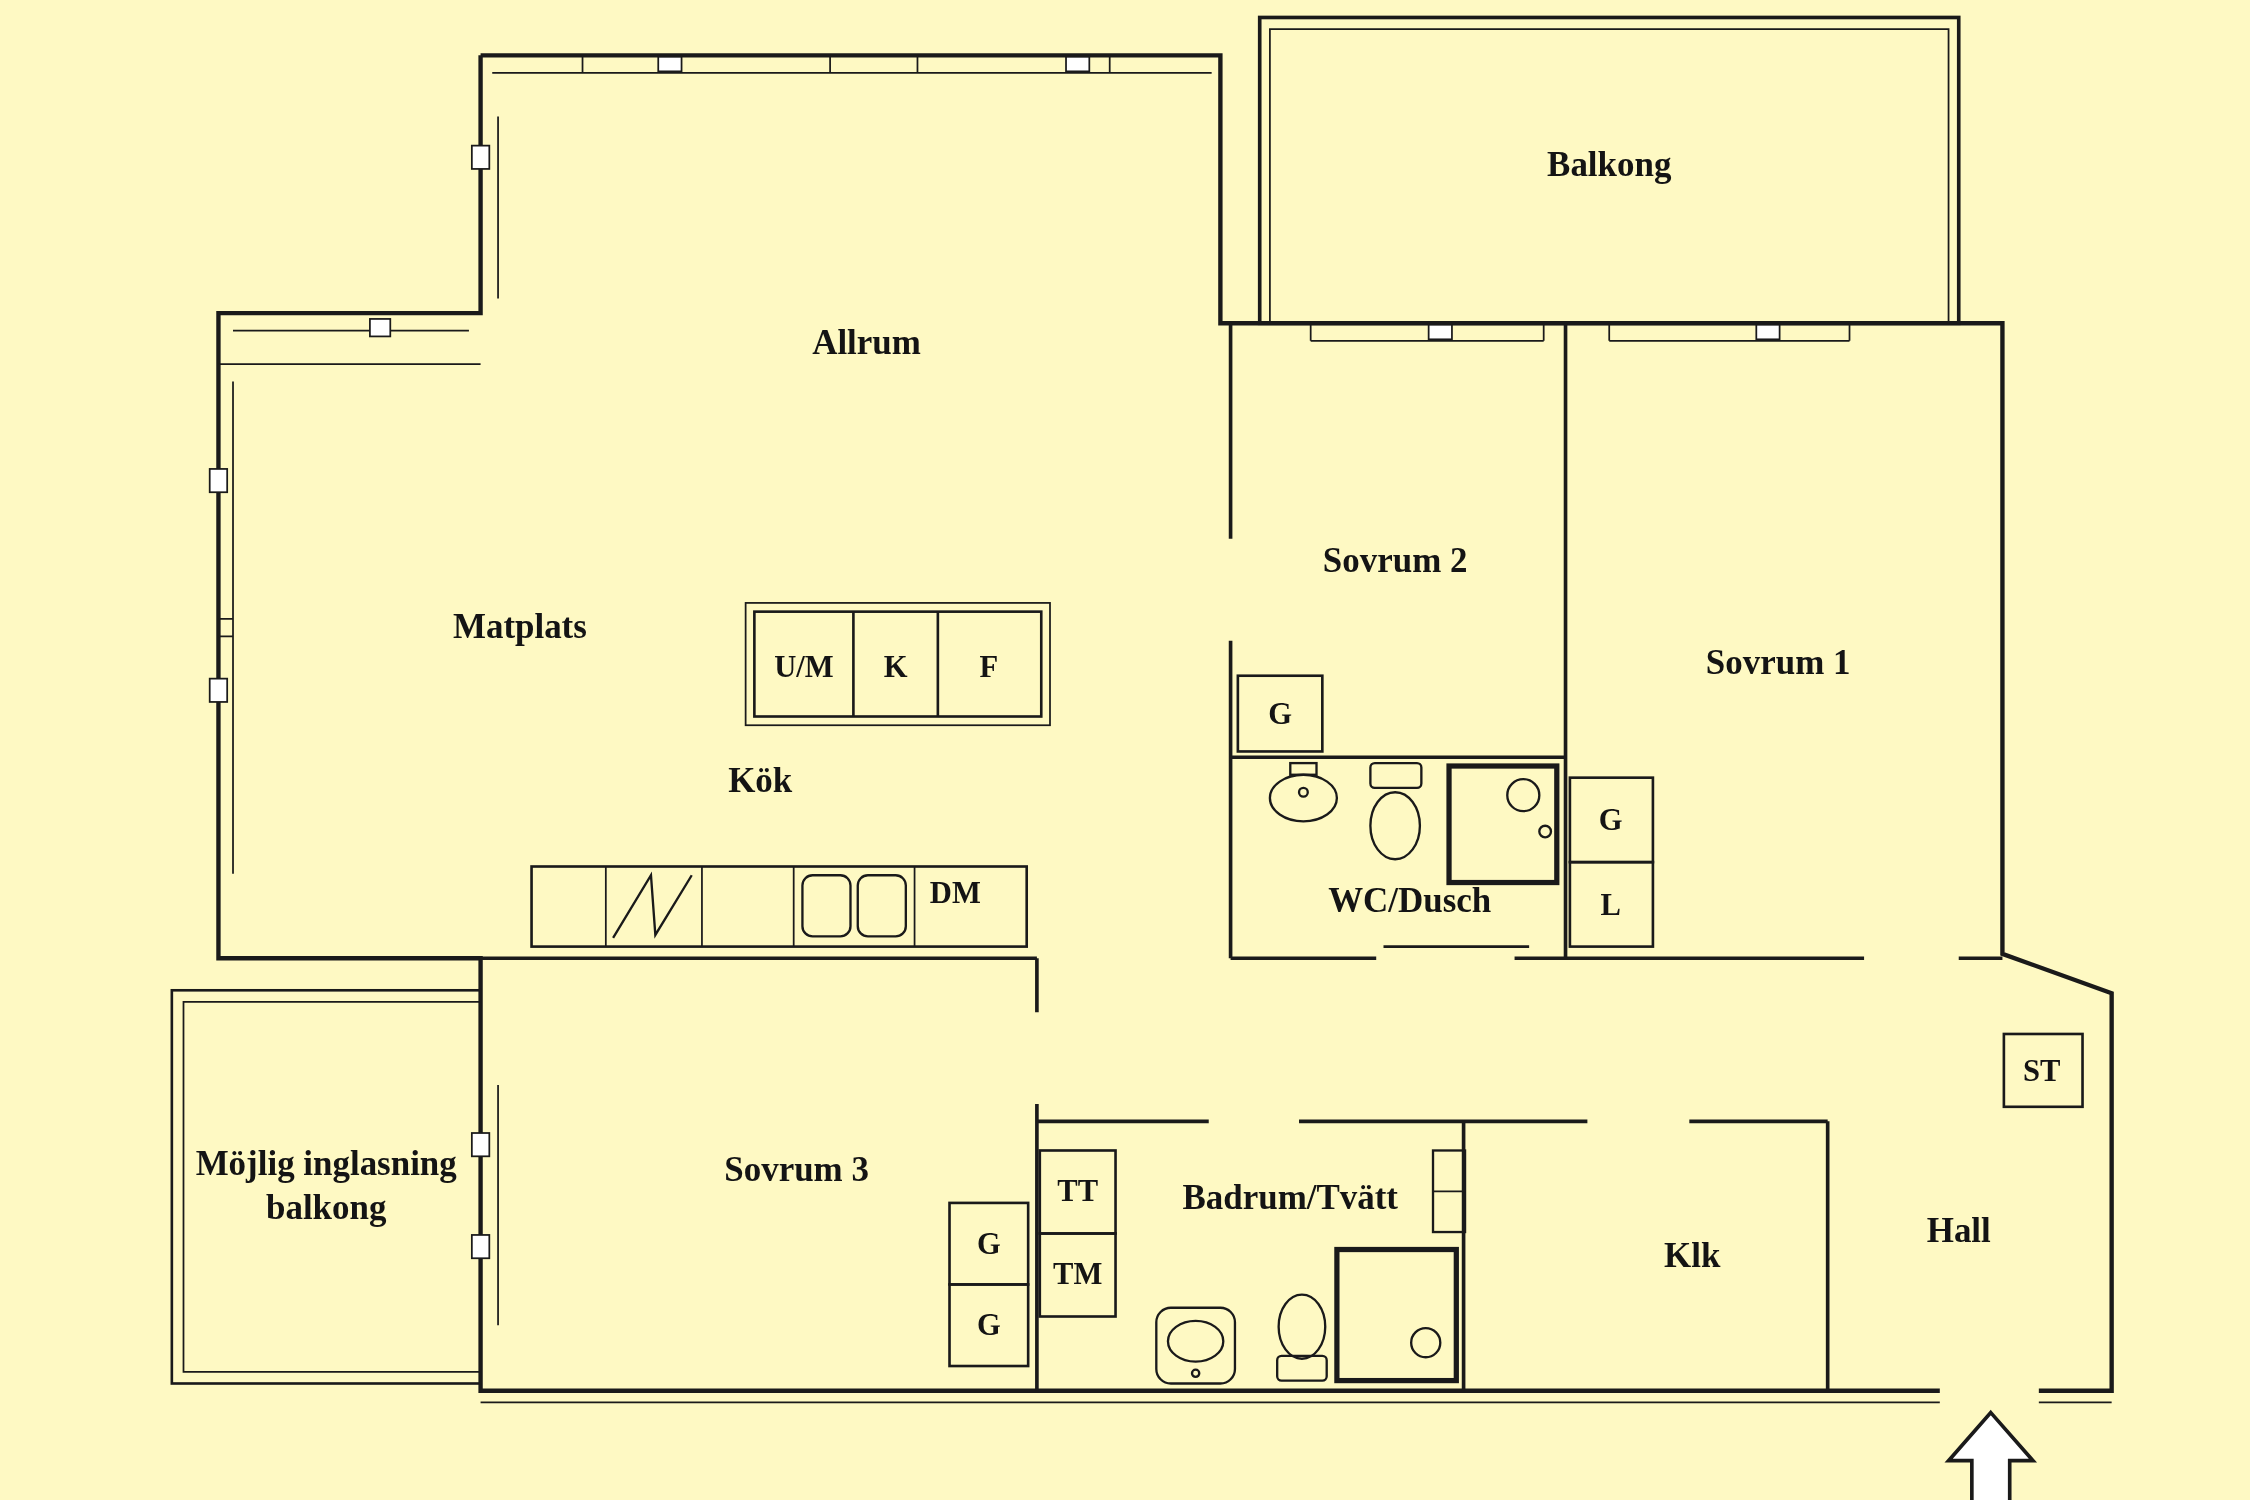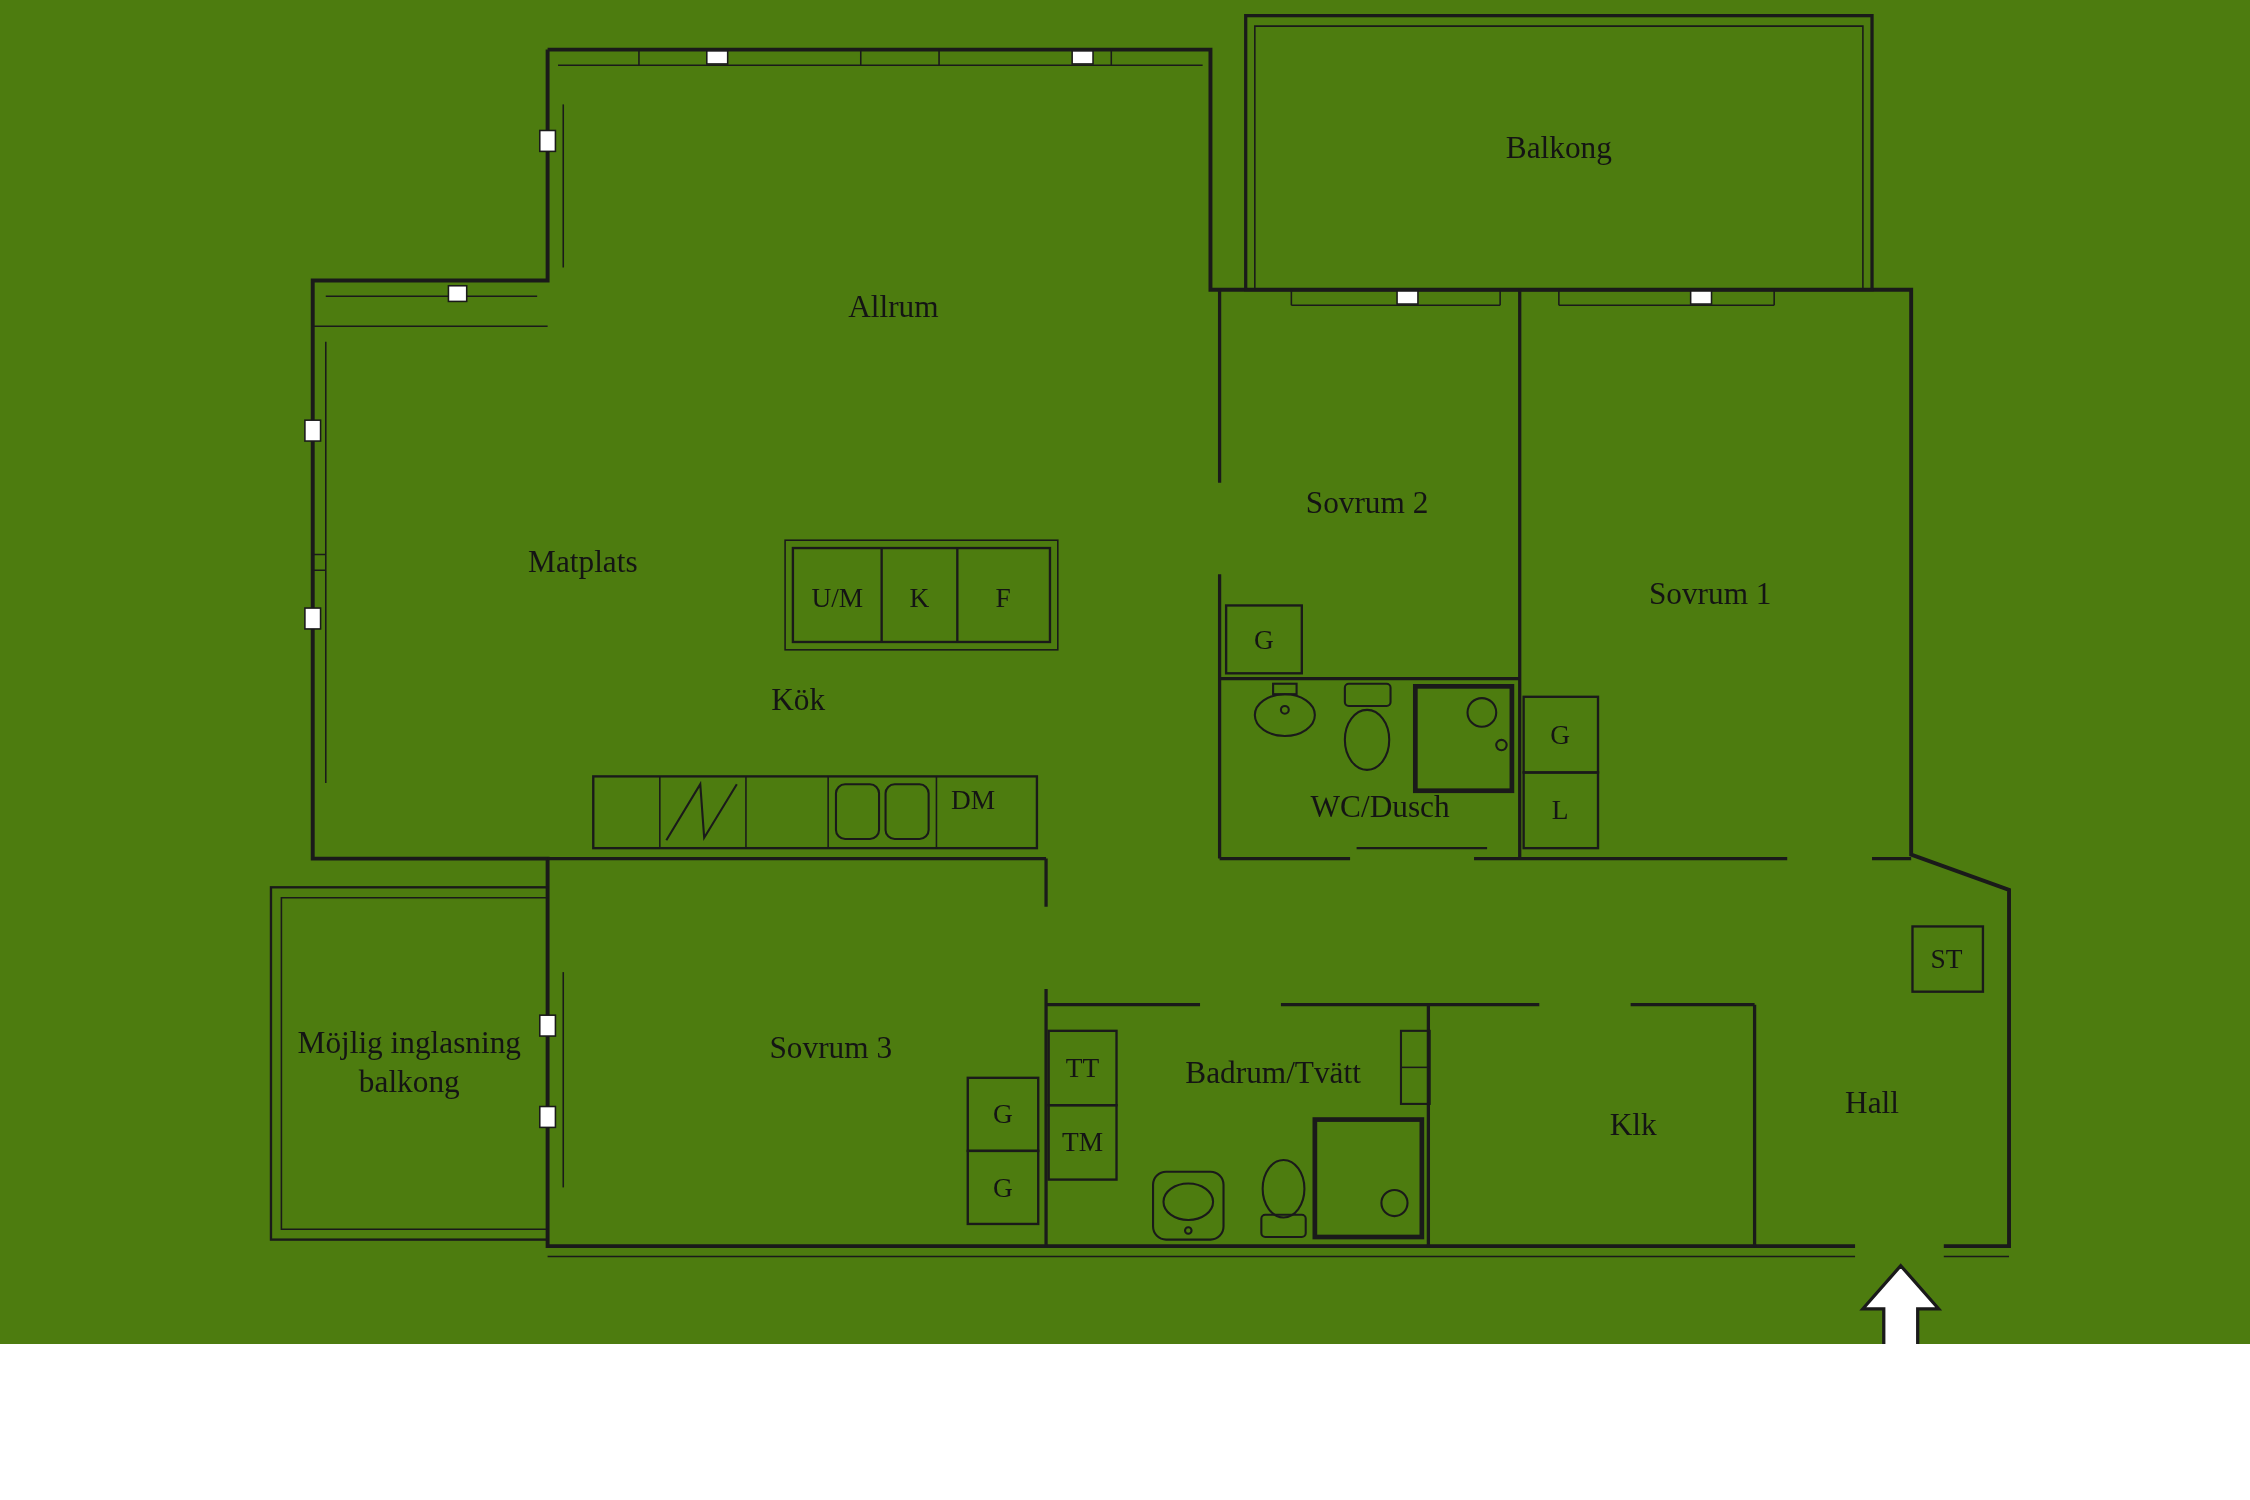--- a/index.html
+++ b/index.html
@@ -3,7 +3,7 @@
 <meta charset="utf-8">
 <style>
   html,body{margin:0;padding:0;background:#ffffff;}
-  .stage{width:2250px;height:1344px;background:#4d7c0f;overflow:hidden;position:relative;}
+  .stage{width:2250px;height:1500px;background:#fef9c3;overflow:hidden;position:relative;font-weight:bold;}
   svg{display:block;width:100%;height:100%;}
   
   .wall  {stroke:#1a1a1a;stroke-width:3;  fill:none;stroke-linecap:butt;}

